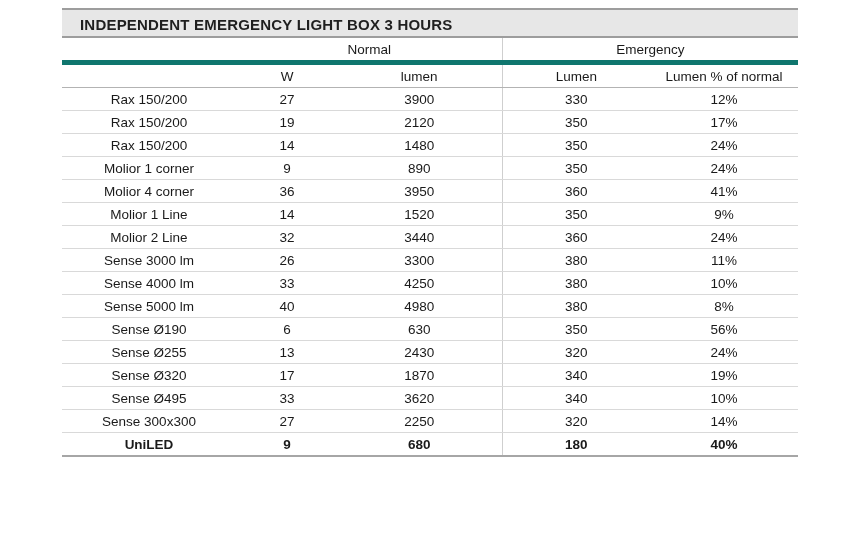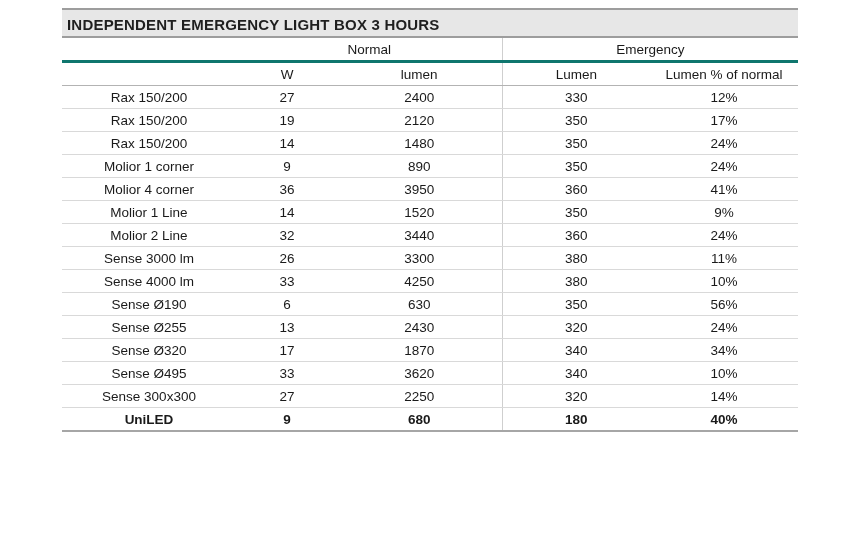--- a/index.html
+++ b/index.html
@@ -28,7 +28,7 @@
     font-weight: 700;
     letter-spacing: 0.2px;
     color: #1f1f1f;
-    padding-left: 5px;
+    padding-left: 18px;
     box-sizing: border-box;
     white-space: nowrap;
     overflow: hidden;

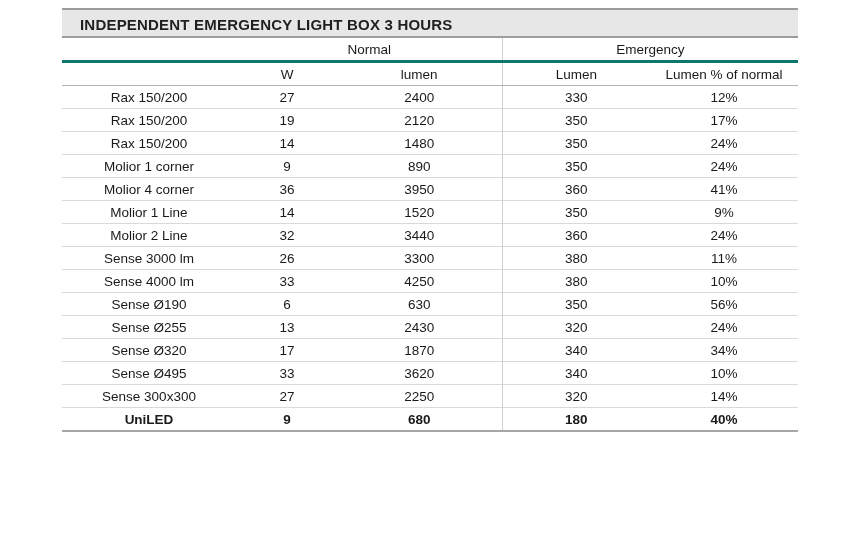--- a/index.html
+++ b/index.html
@@ -50,7 +50,7 @@
     overflow: hidden;
   }
   tr.group-row th {
-    border-bottom: 3px solid #0f766e;
+    border-bottom: 5px solid #0f766e;
   }
   tr.colhead-row th {
     border-bottom: 1px solid #b3b3b3;

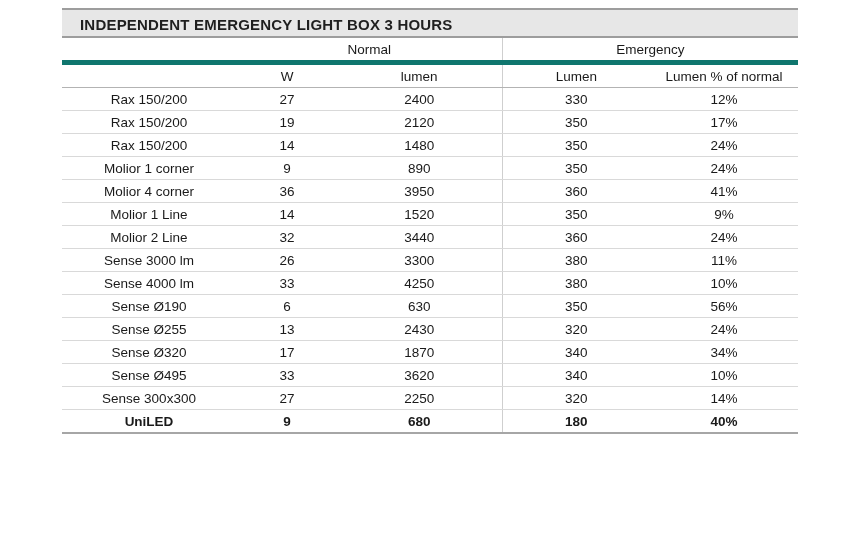--- a/index.html
+++ b/index.html
@@ -103,7 +103,7 @@
         <tr>
           <td class="name">Rax 150/200</td>
           <td>27</td>
-          <td>2400</td>
+          <td>3900</td>
           <td class="div-l">330</td>
           <td>12%</td>
         </tr>

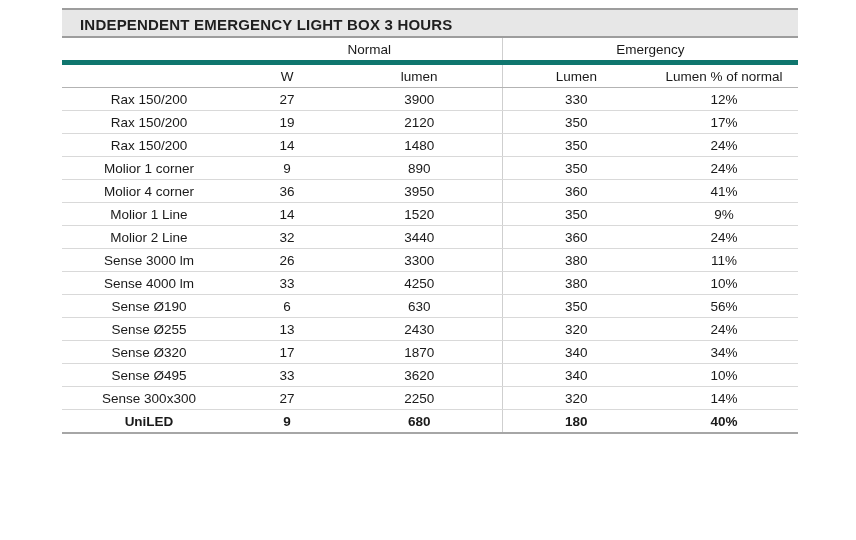--- a/index.html
+++ b/index.html
@@ -164,6 +164,13 @@
           <td>10%</td>
         </tr>
         <tr>
+          <td class="name">Sense 5000 lm</td>
+          <td>40</td>
+          <td>4980</td>
+          <td class="div-l">380</td>
+          <td>8%</td>
+        </tr>
+        <tr>
           <td class="name">Sense Ø190</td>
           <td>6</td>
           <td>630</td>

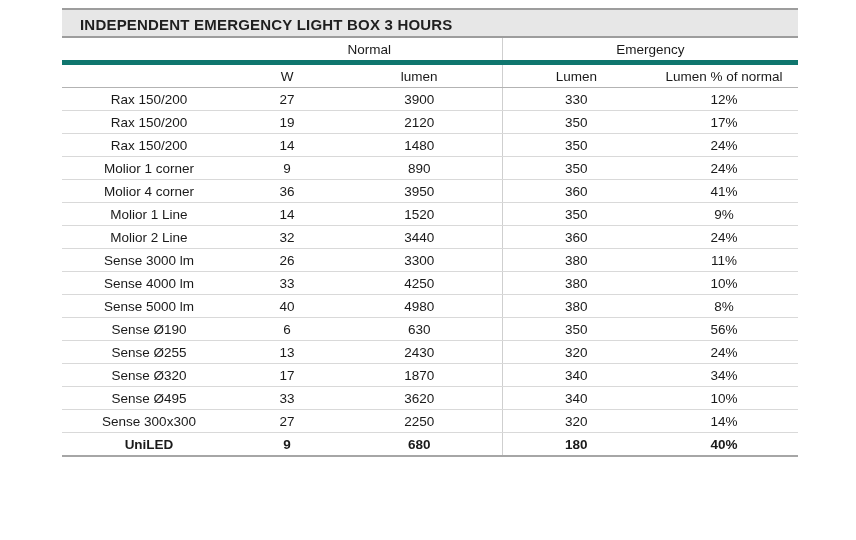--- a/index.html
+++ b/index.html
@@ -189,7 +189,7 @@
           <td>17</td>
           <td>1870</td>
           <td class="div-l">340</td>
-          <td>34%</td>
+          <td>19%</td>
         </tr>
         <tr>
           <td class="name">Sense Ø495</td>

